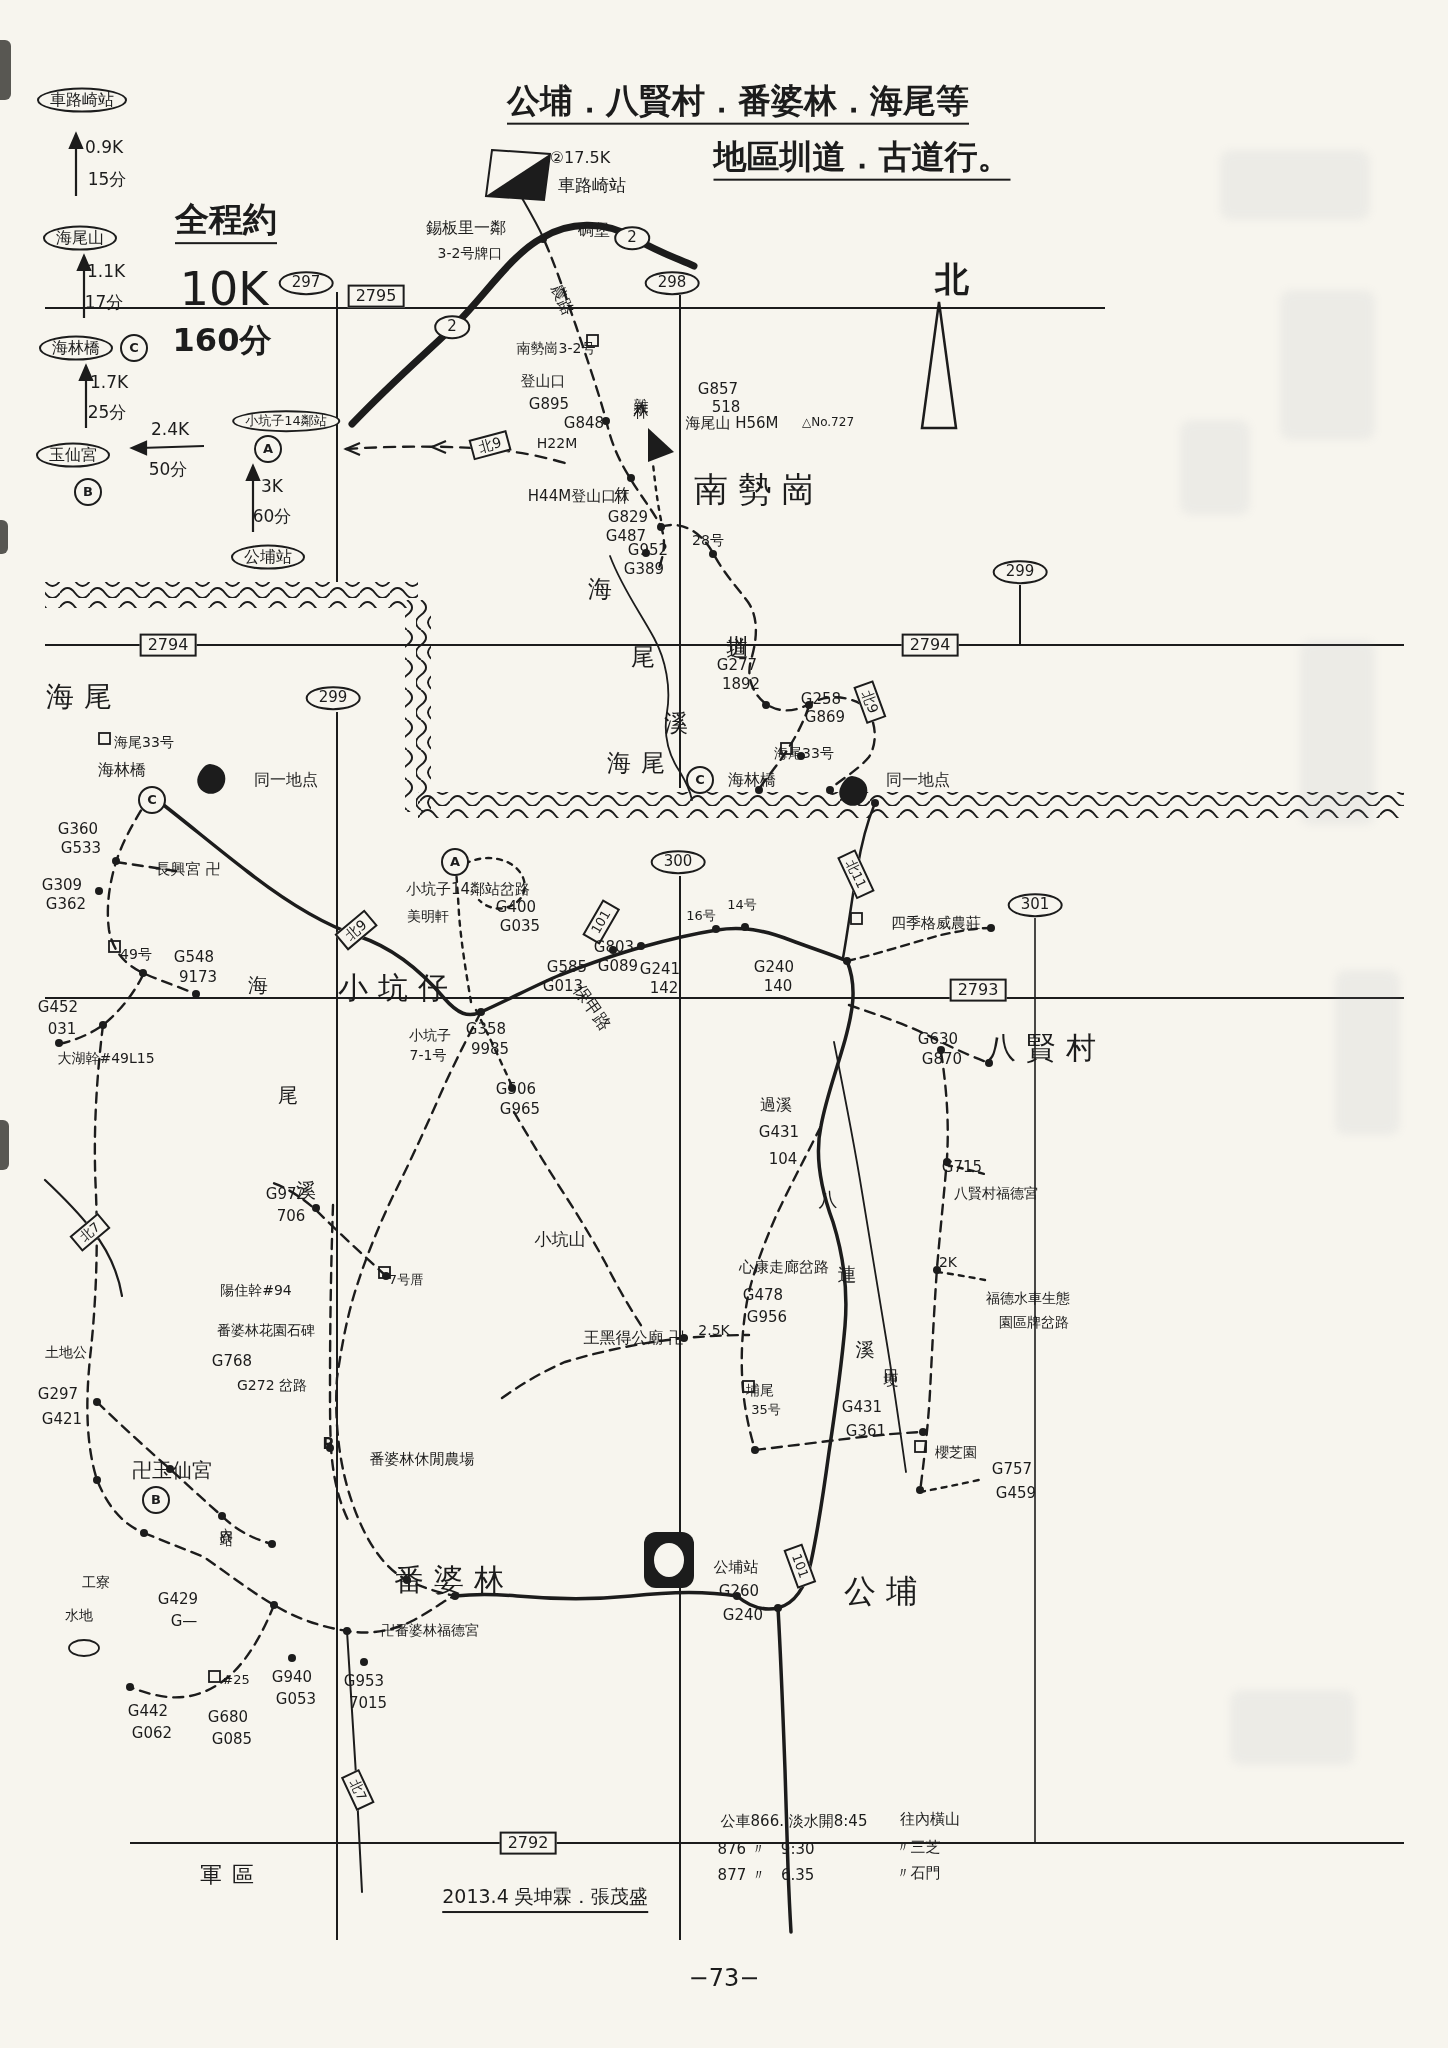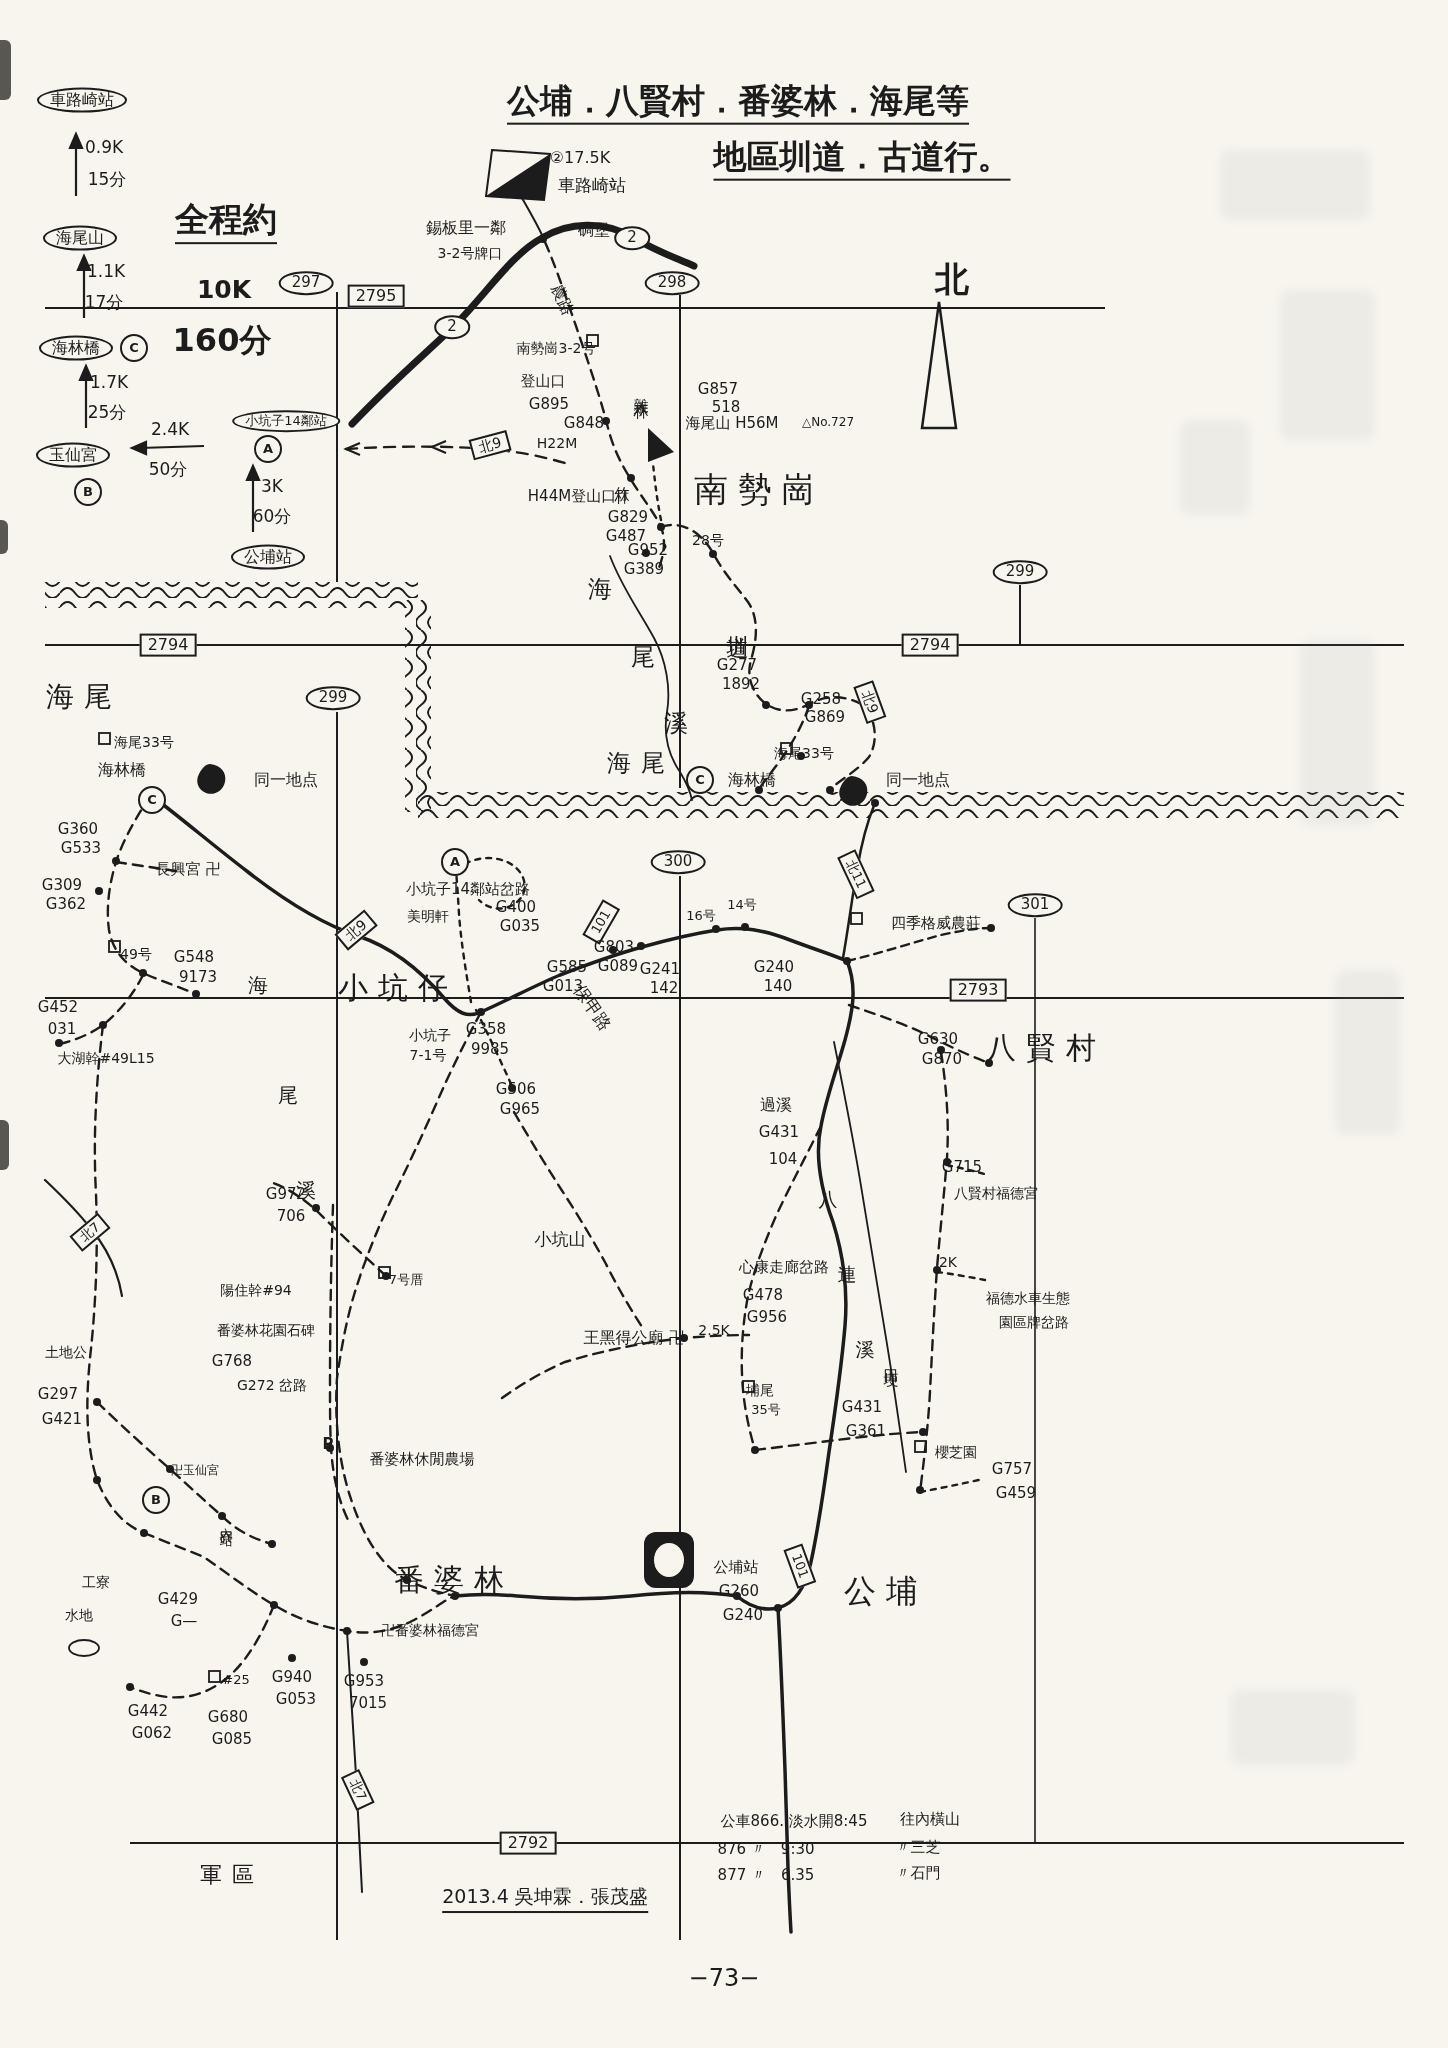--- a/index.html
+++ b/index.html
@@ -222,7 +222,7 @@
   <div class="fixed lbl ul" style="left:862px;top:160px;font-size:33px;font-weight:bold;">地區圳道．古道行。</div>
   <div class="fixed lbl ul" style="left:738px;top:104px;font-size:33px;font-weight:bold;">公埔．八賢村．番婆林．海尾等</div>
   <div class="fixed lbl ul" style="left:226px;top:223px;font-size:34px;font-weight:bold;">全程約</div>
-  <div class="fixed" style="left:224px;top:289px;font-size:25px;font-weight:bold;">10K</div>
+  <div class="fixed" style="left:224px;top:289px;font-size:46px;font-weight:normal;">10K</div>
   <div class="fixed" style="left:222px;top:341px;font-size:32px;font-weight:bold;">160分</div>
   <div class="fixed" style="left:952px;top:280px;font-size:34px;font-weight:bold;">北</div>
   <div class="fixed lbl ul" style="left:545px;top:1900px;font-size:19px;">2013.4 吳坤霖．張茂盛</div>

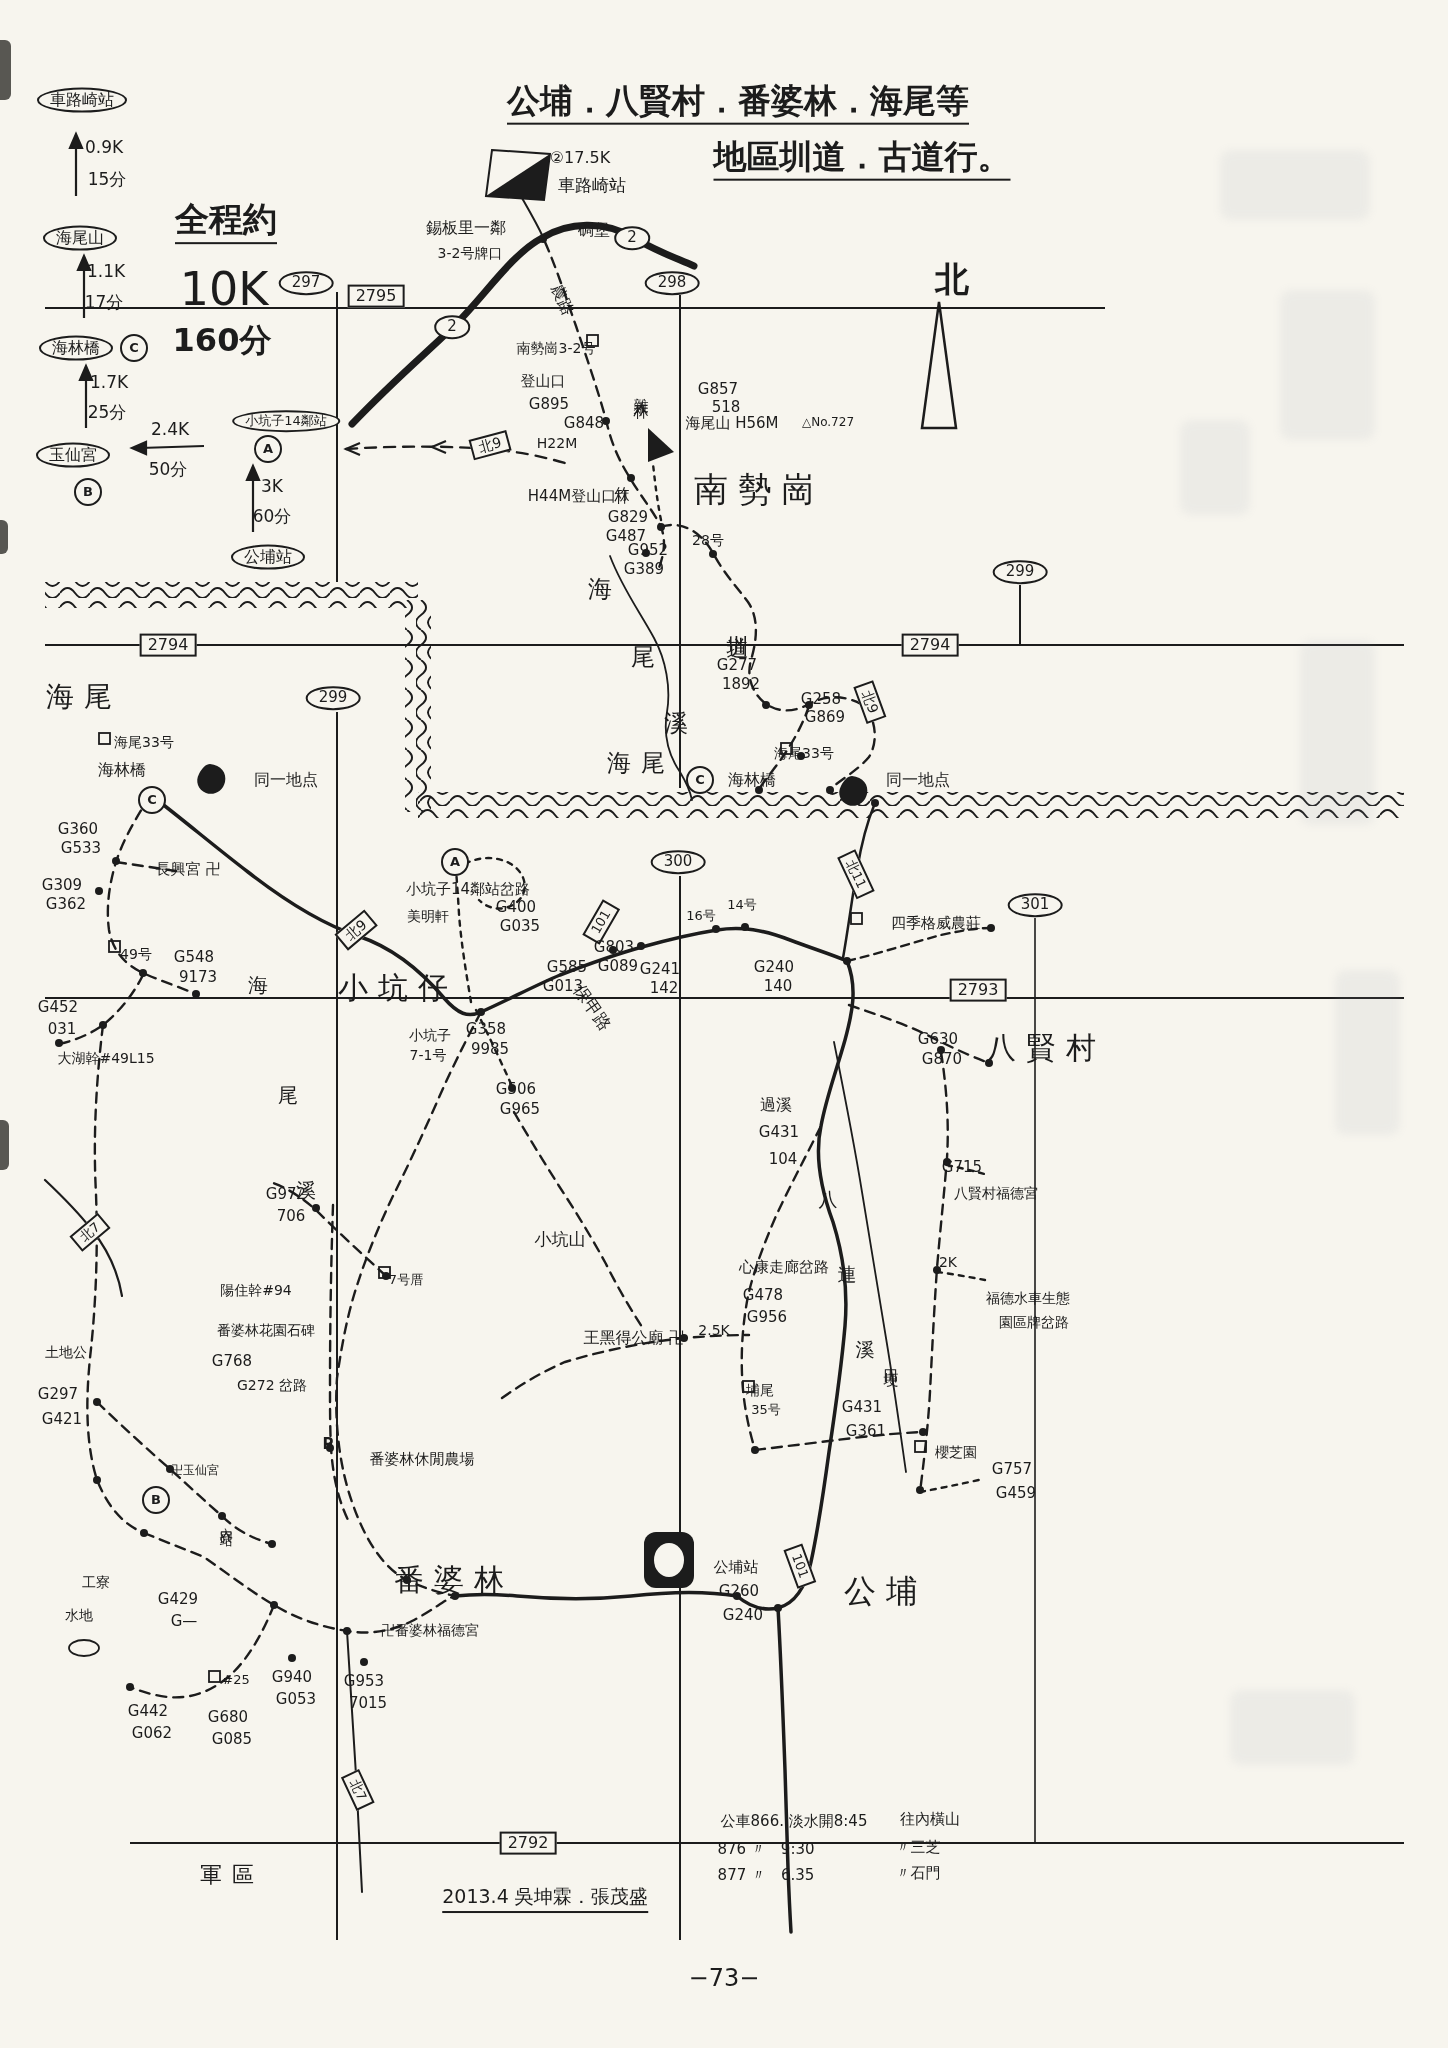--- a/index.html
+++ b/index.html
@@ -384,7 +384,7 @@
       <div class="lbl" style="left: 66px; top: 1352px; font-size: 14px;">土地公</div>
       <div class="lbl" style="left: 58px; top: 1395px; font-size: 15px;">G297</div>
       <div class="lbl" style="left: 62px; top: 1420px; font-size: 15px;">G421</div>
-      <div class="lbl" style="left: 195px; top: 1470px; font-size: 12px;">卍玉仙宮</div>
+      <div class="lbl" style="left: 172px; top: 1470px; font-size: 20px;">卍玉仙宮</div>
       <div class="lbl circle" style="left: 156px; top: 1500px; font-size: 13px;">B</div>
       <div class="lbl vert" style="left: 226px; top: 1522px; font-size: 13px;">內寮站</div>
       <div class="lbl" style="left: 406px; top: 1280px; font-size: 13px;">7号厝</div>

